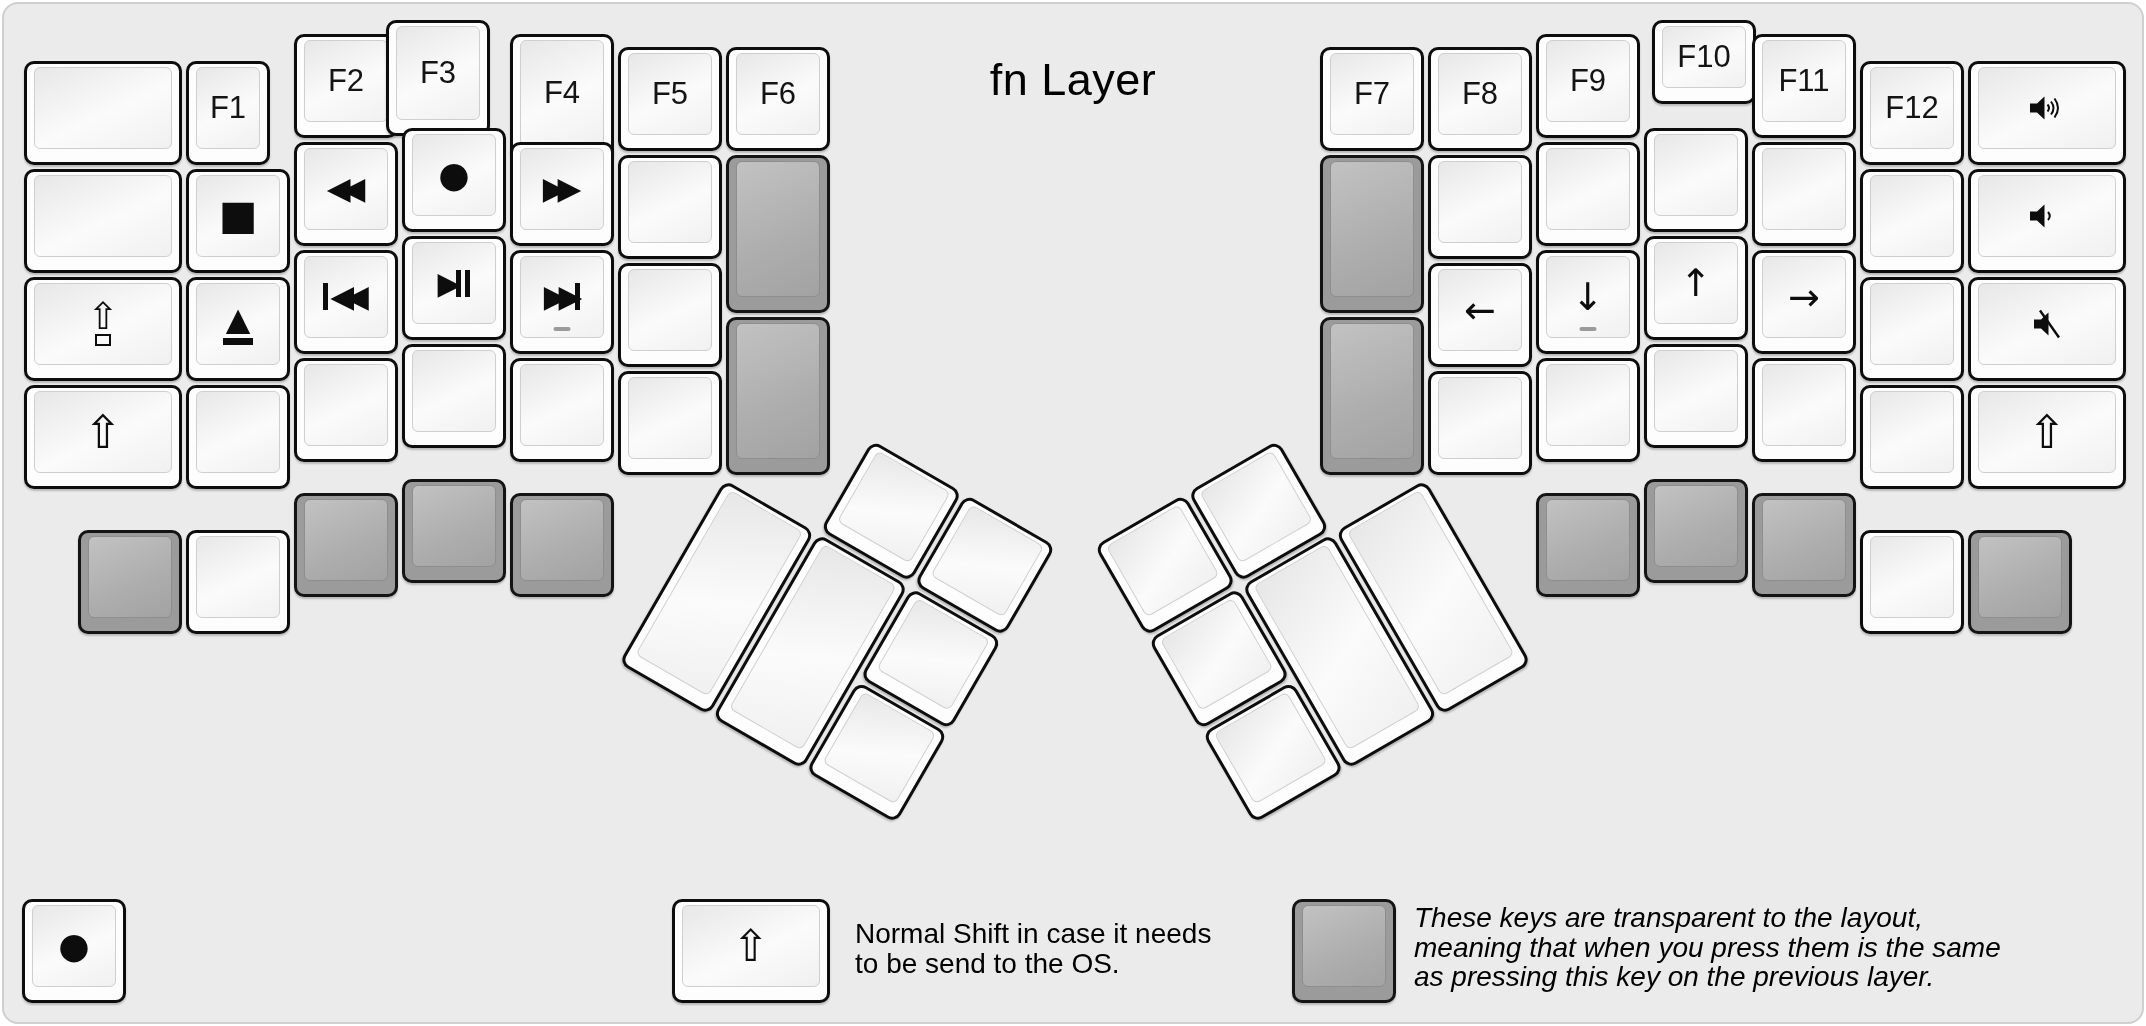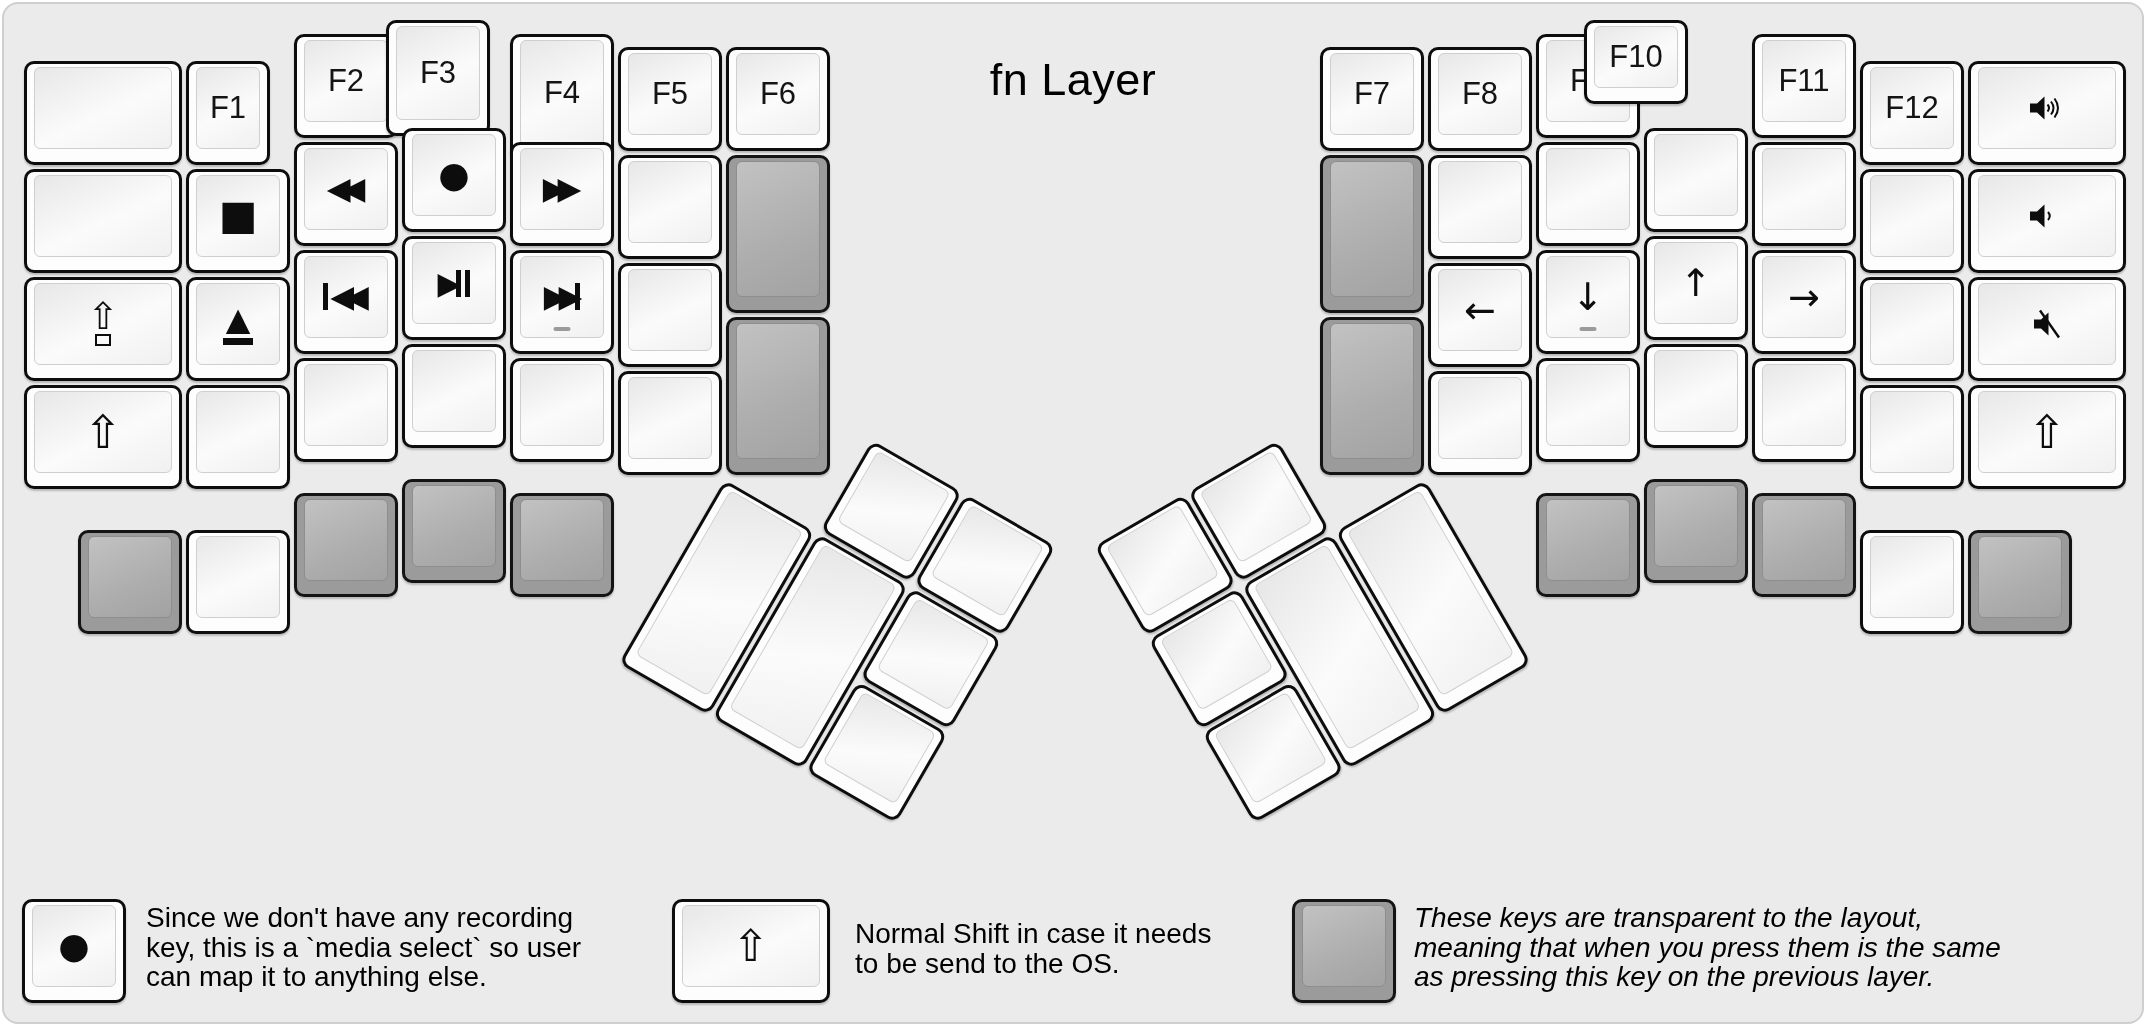--- a/index.html
+++ b/index.html
@@ -281,7 +281,7 @@
           <span class="klabel">F9</span>
         </div>
       </div>
-      <div class="key" style="left: 1584px; top: 20px; width: 104px; height: 84px;">
+      <div class="key" style="left: 1652px; top: 20px; width: 104px; height: 84px;">
         <div class="cap">
           <span class="klabel">F10</span>
         </div>

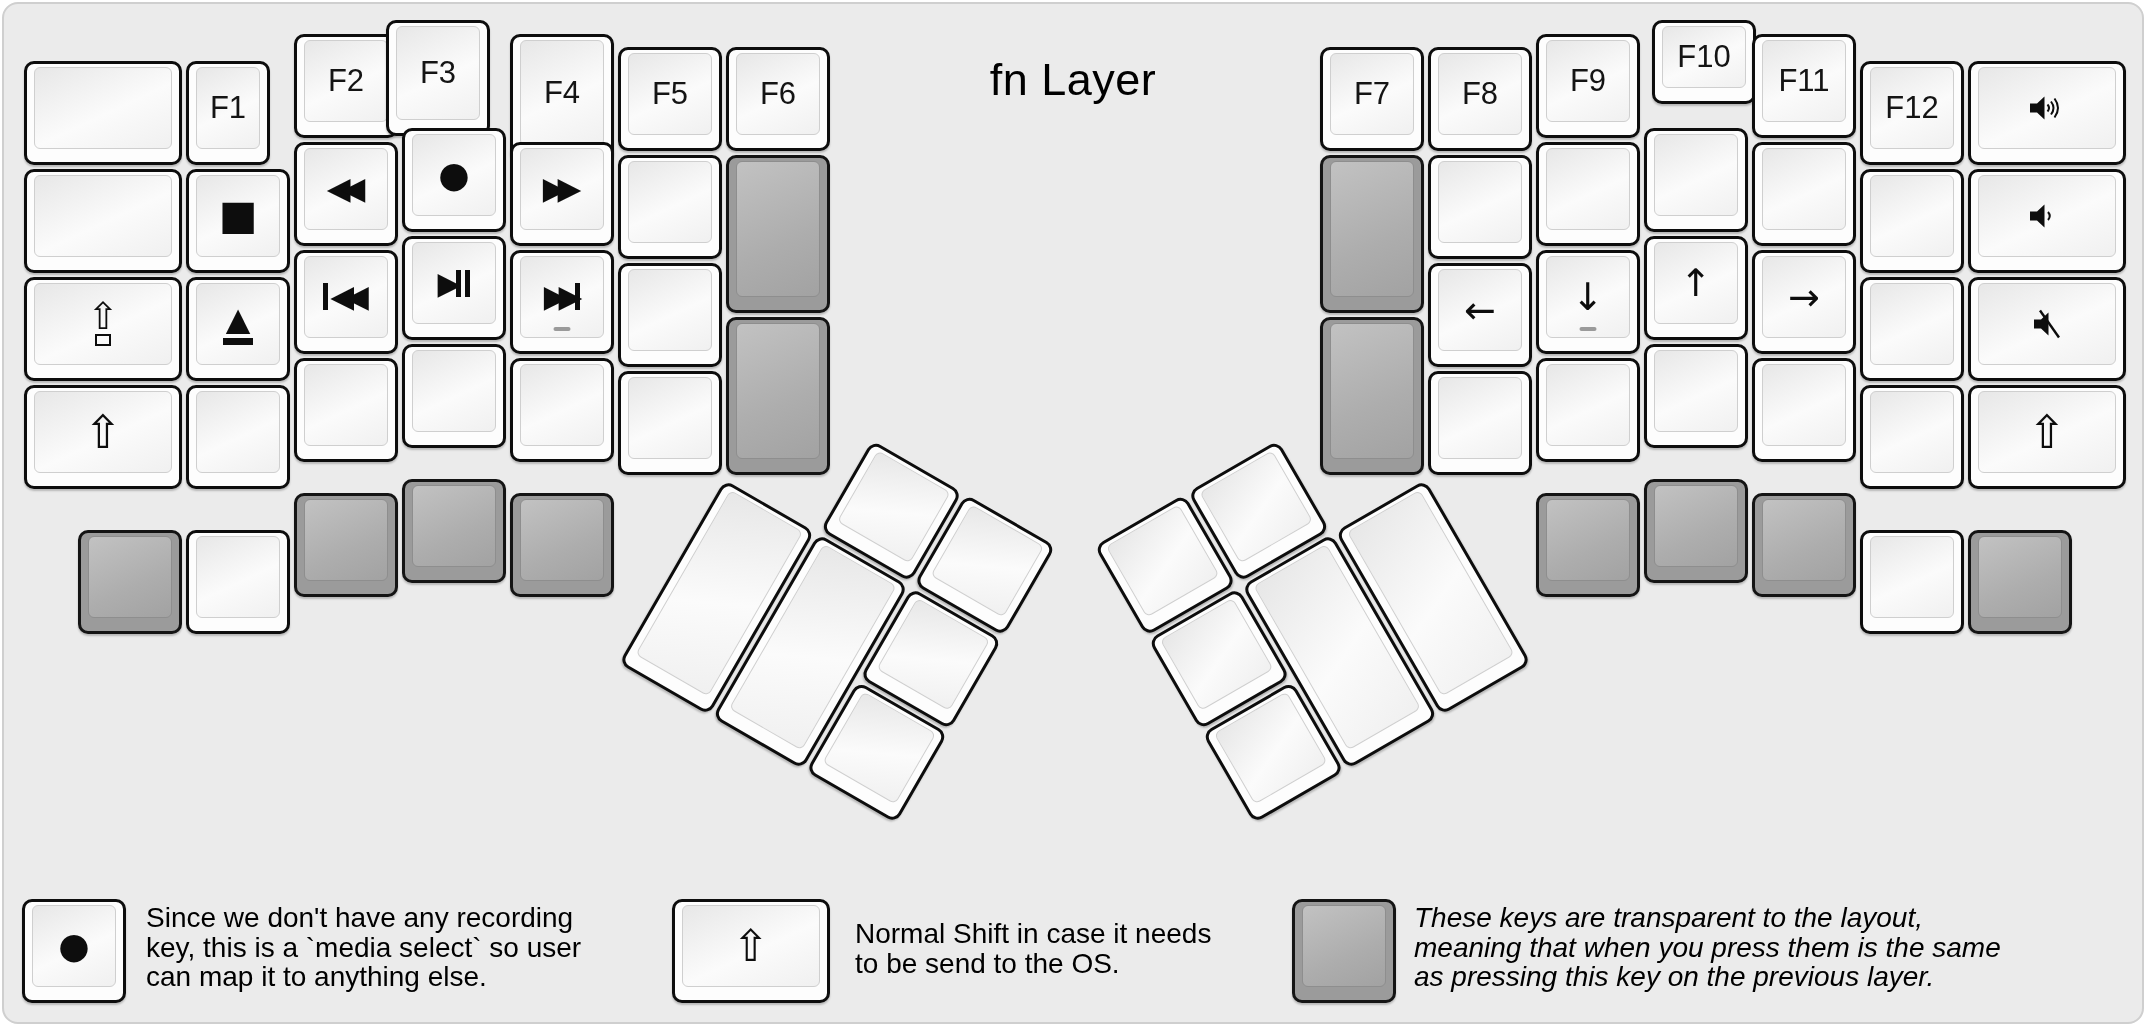--- a/index.html
+++ b/index.html
@@ -409,9 +409,6 @@
         <span class="g legend-rec" style="font-size:36px">●</span>
       </div>
   </div>
-  <div class="legend-text" id="legend-text-1">Since we don't have any recording
-key, this is a `media select` so user
-can map it to anything else.</div>
 
   <div class="key" id="legend-key-2">
     <div class="cap">

